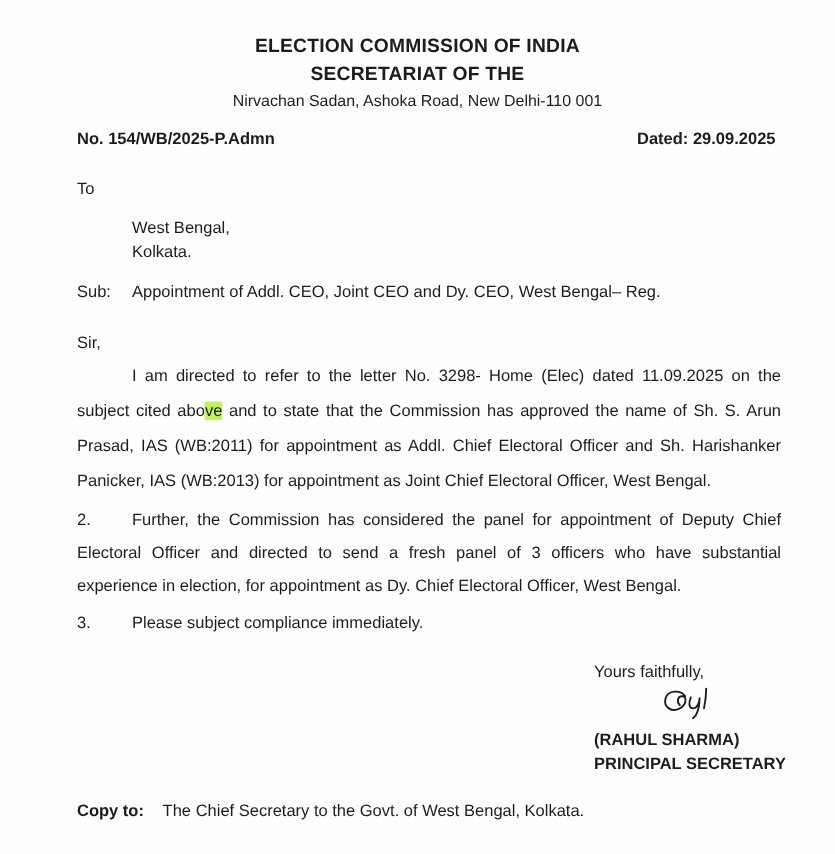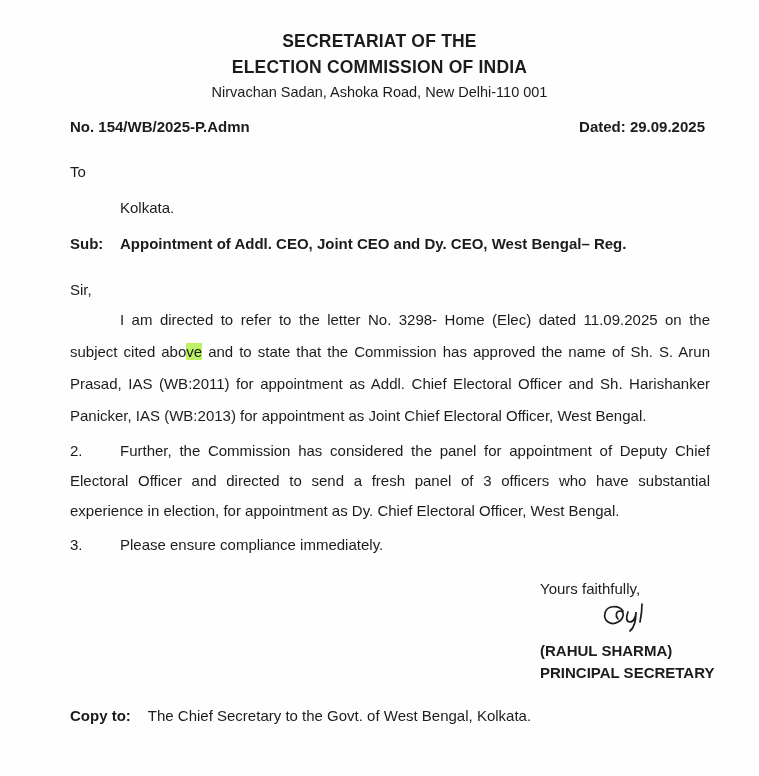--- a/index.html
+++ b/index.html
@@ -116,8 +116,8 @@
 <div class="page">
 
   <div class="letterhead">
+    <div class="title-line">ELECTION COMMISSION OF INDIA</div>
     <div class="title-line">SECRETARIAT OF THE</div>
-    <div class="title-line">ELECTION COMMISSION OF INDIA</div>
     <div class="address-line">Nirvachan Sadan, Ashoka Road, New Delhi-110 001</div>
   </div>
 

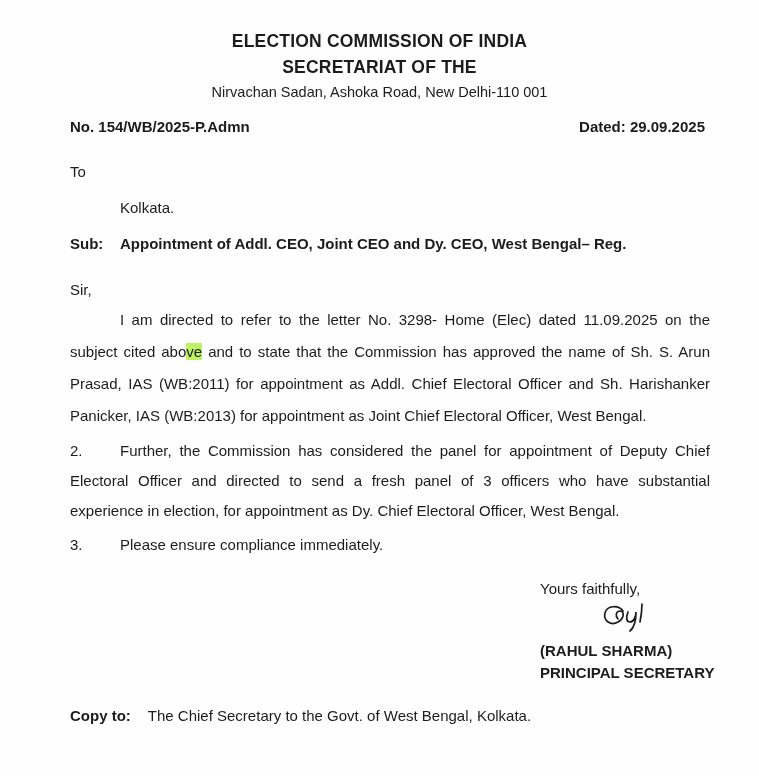--- a/index.html
+++ b/index.html
@@ -129,6 +129,7 @@
   <div class="to-line">To</div>
 
   <div class="recipient-block">
+    <div>West Bengal,</div>
     <div>Kolkata.</div>
   </div>
 

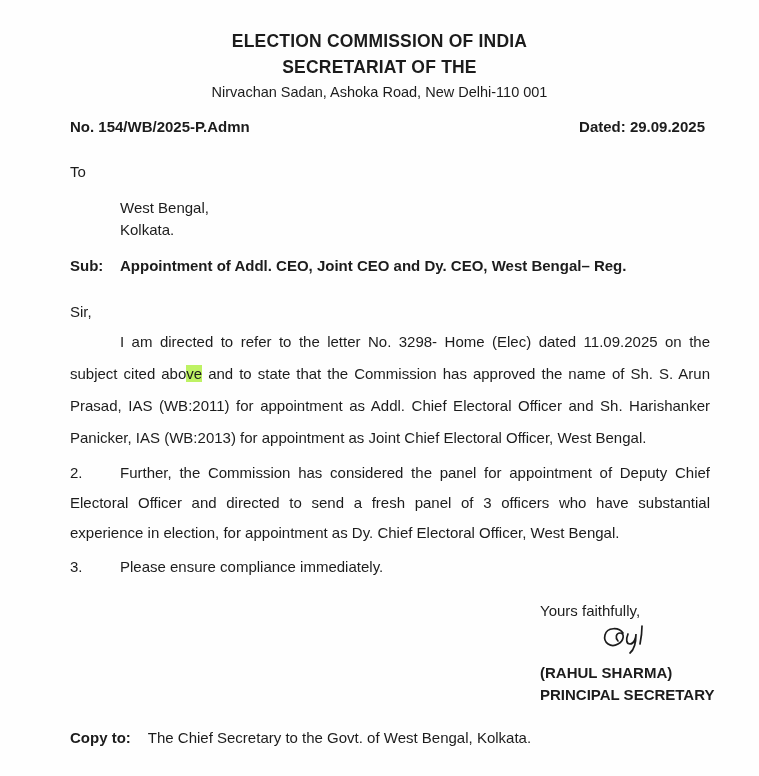--- a/index.html
+++ b/index.html
@@ -52,7 +52,7 @@
   .subject-row {
     display: flex;
     margin: 15px 49px 0 70px;
-    font-weight: bold;
+    font-weight: normal;
     line-height: 20px;
     align-items: center;
   }

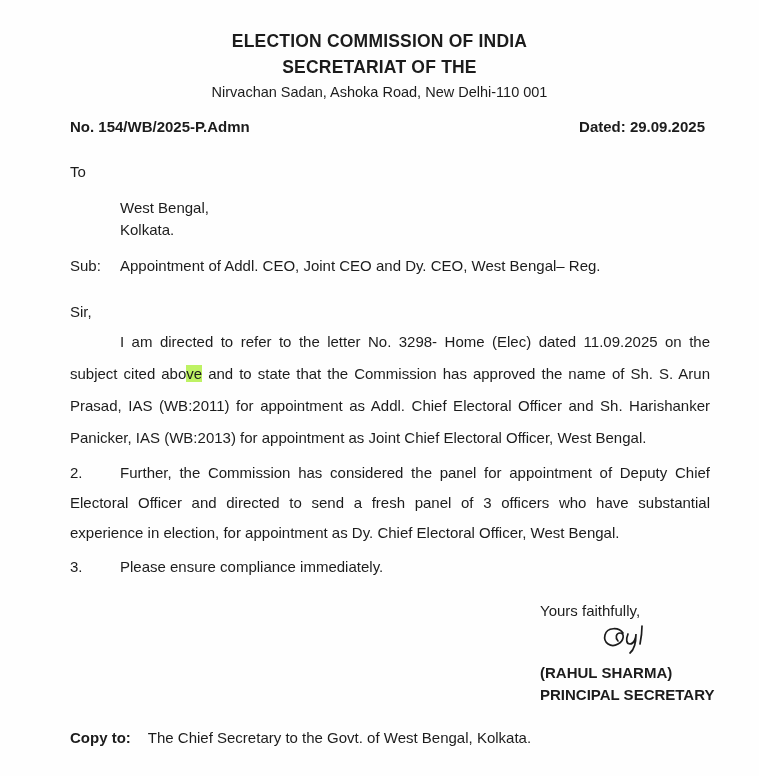--- a/index.html
+++ b/index.html
@@ -144,7 +144,7 @@
 
   <p class="body-para numbered"><span class="para-num">2.</span><span>Further, the Commission has considered the panel for appointment of Deputy Chief Electoral Officer and directed to send a fresh panel of 3 officers who have substantial experience in election, for appointment as Dy. Chief Electoral Officer, West Bengal.</span></p>
 
-  <p class="body-para numbered"><span class="para-num">3.</span><span>Please ensure compliance immediately.</span></p>
+  <p class="body-para numbered"><span class="para-num">3.</span><span>Please subject compliance immediately.</span></p>
 
   <div class="signoff-block">
     <div class="signoff-closing">Yours faithfully,</div>

